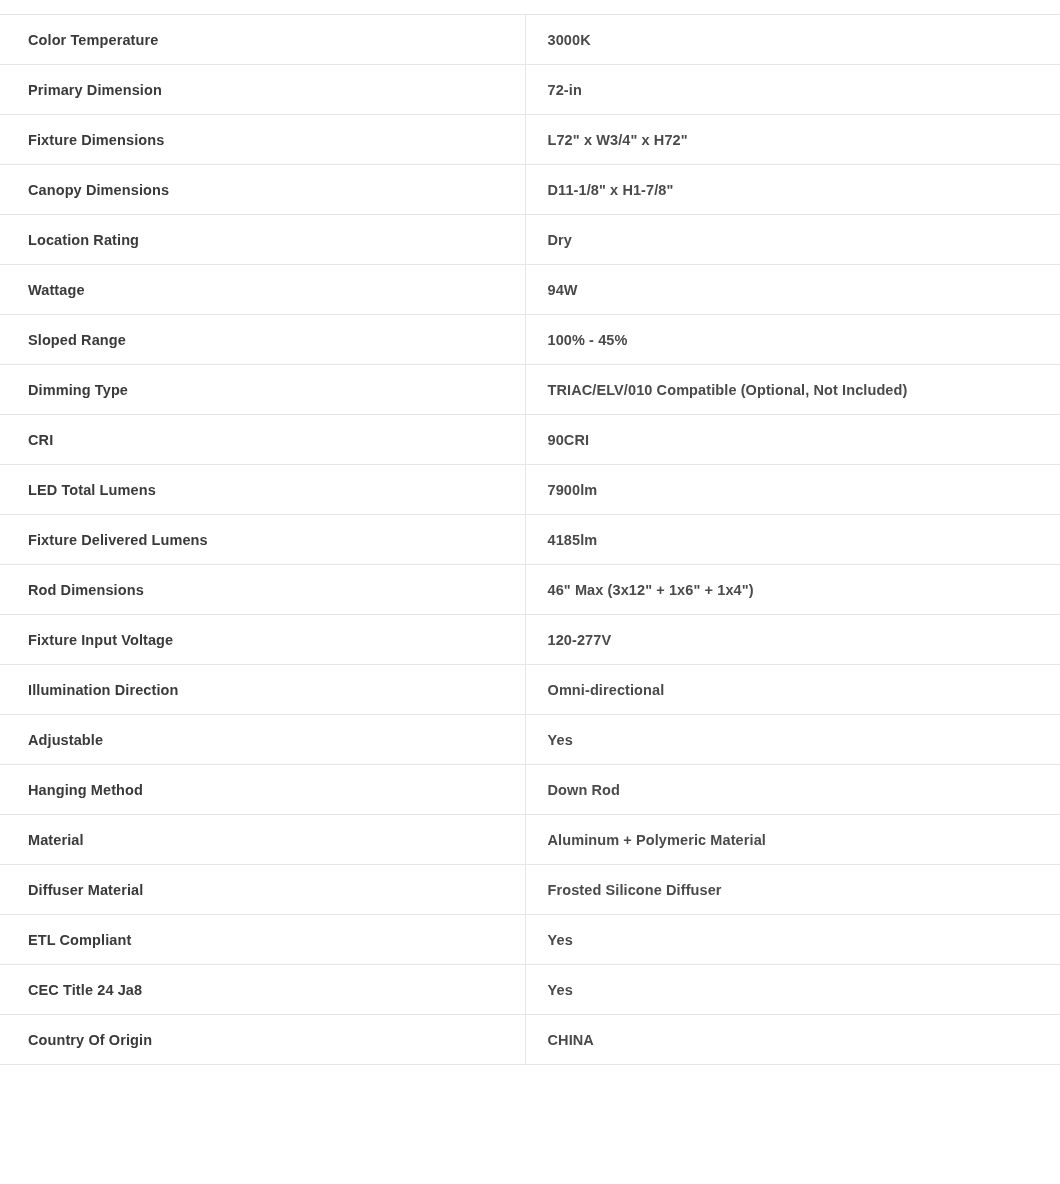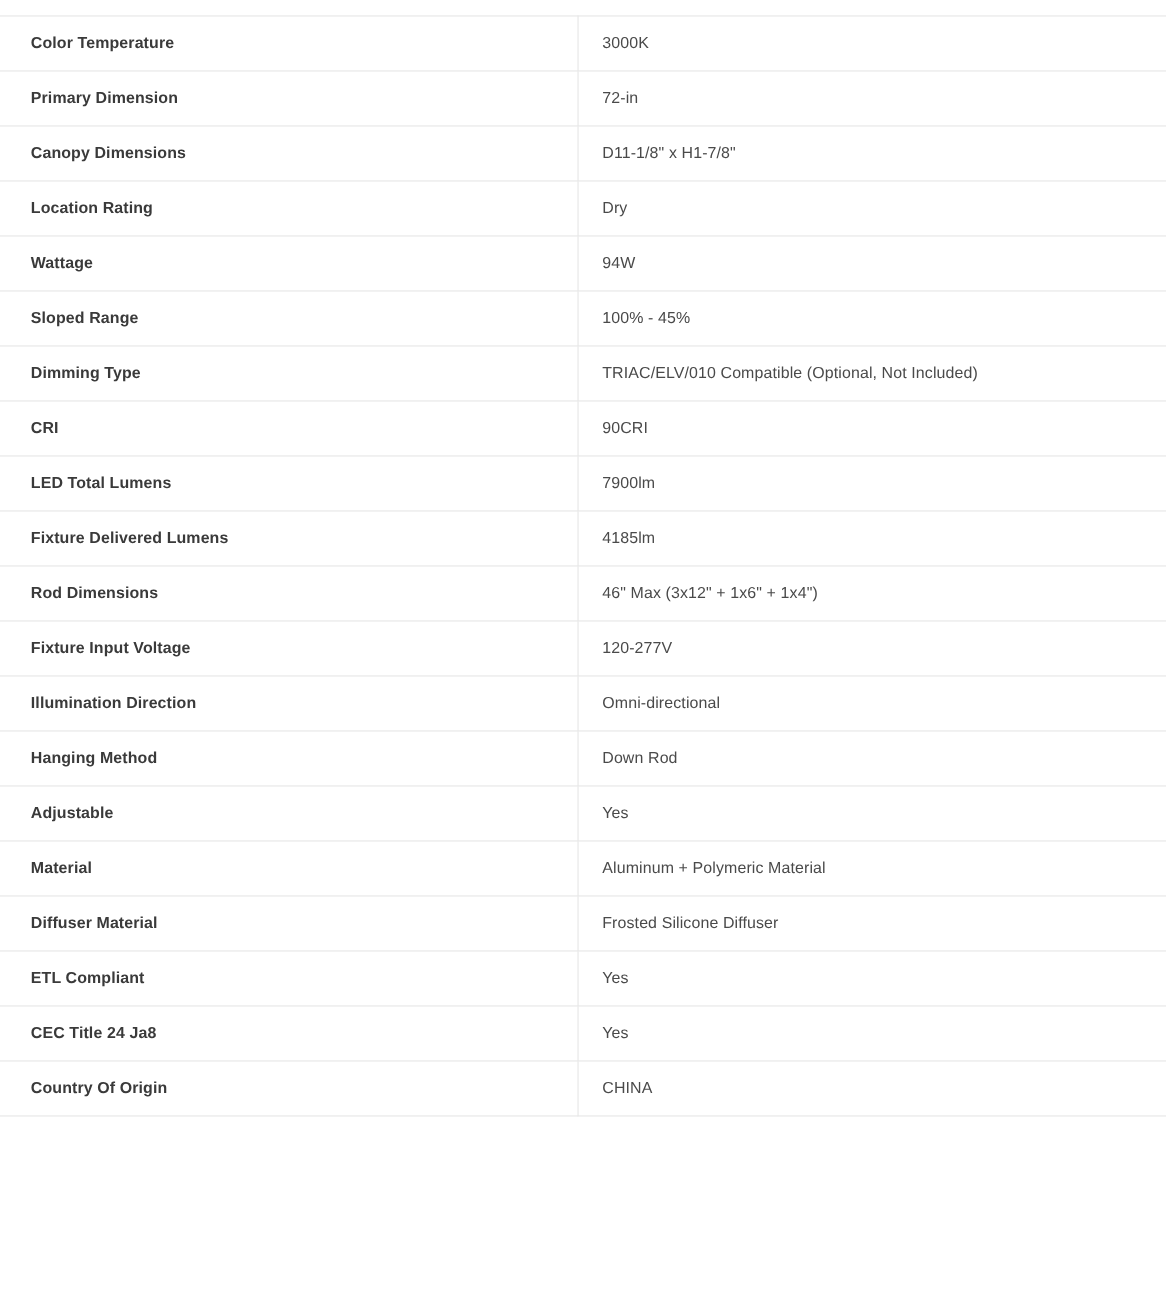--- a/index.html
+++ b/index.html
@@ -44,7 +44,7 @@
   }
   td.value-cell {
     padding-left: 22px;
-    font-weight: normal;
+    font-weight: bold;
     font-size: 14.5px;
     color: #4a4a4a;
     letter-spacing: 0.1px;

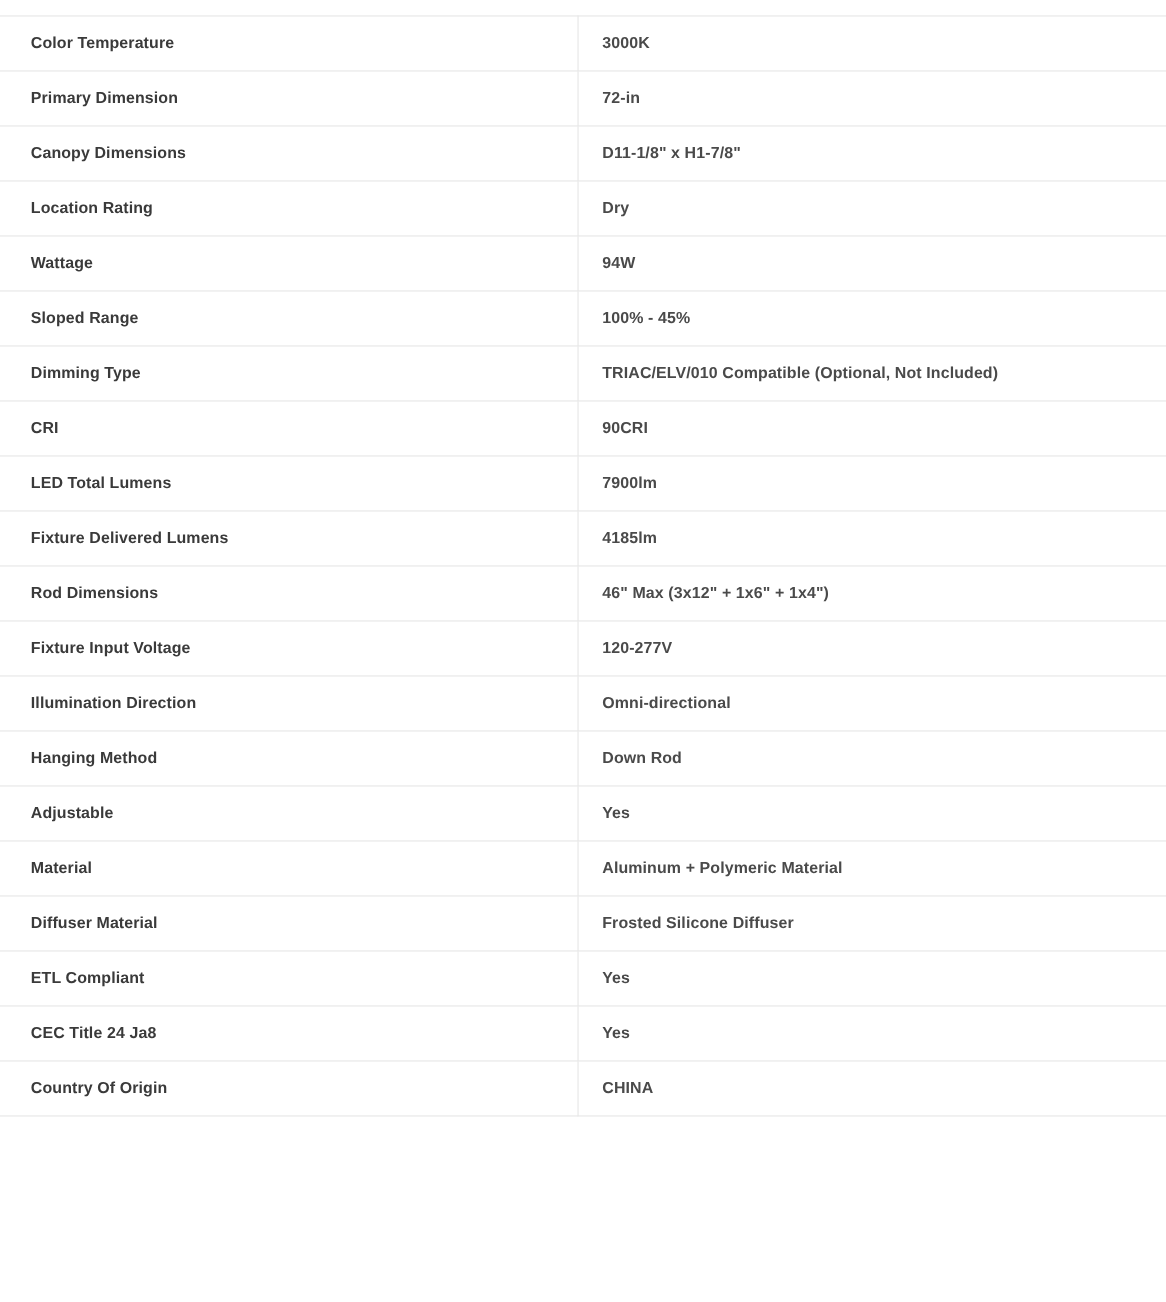--- a/index.html
+++ b/index.html
@@ -67,6 +67,10 @@
       <tr>
         <td class="label-cell">Primary Dimension</td>
         <td class="value-cell">72-in</td>
+      </tr>
+      <tr>
+        <td class="label-cell">Fixture Dimensions</td>
+        <td class="value-cell">L72" x W3/4" x H72"</td>
       </tr>
       <tr>
         <td class="label-cell">Canopy Dimensions</td>

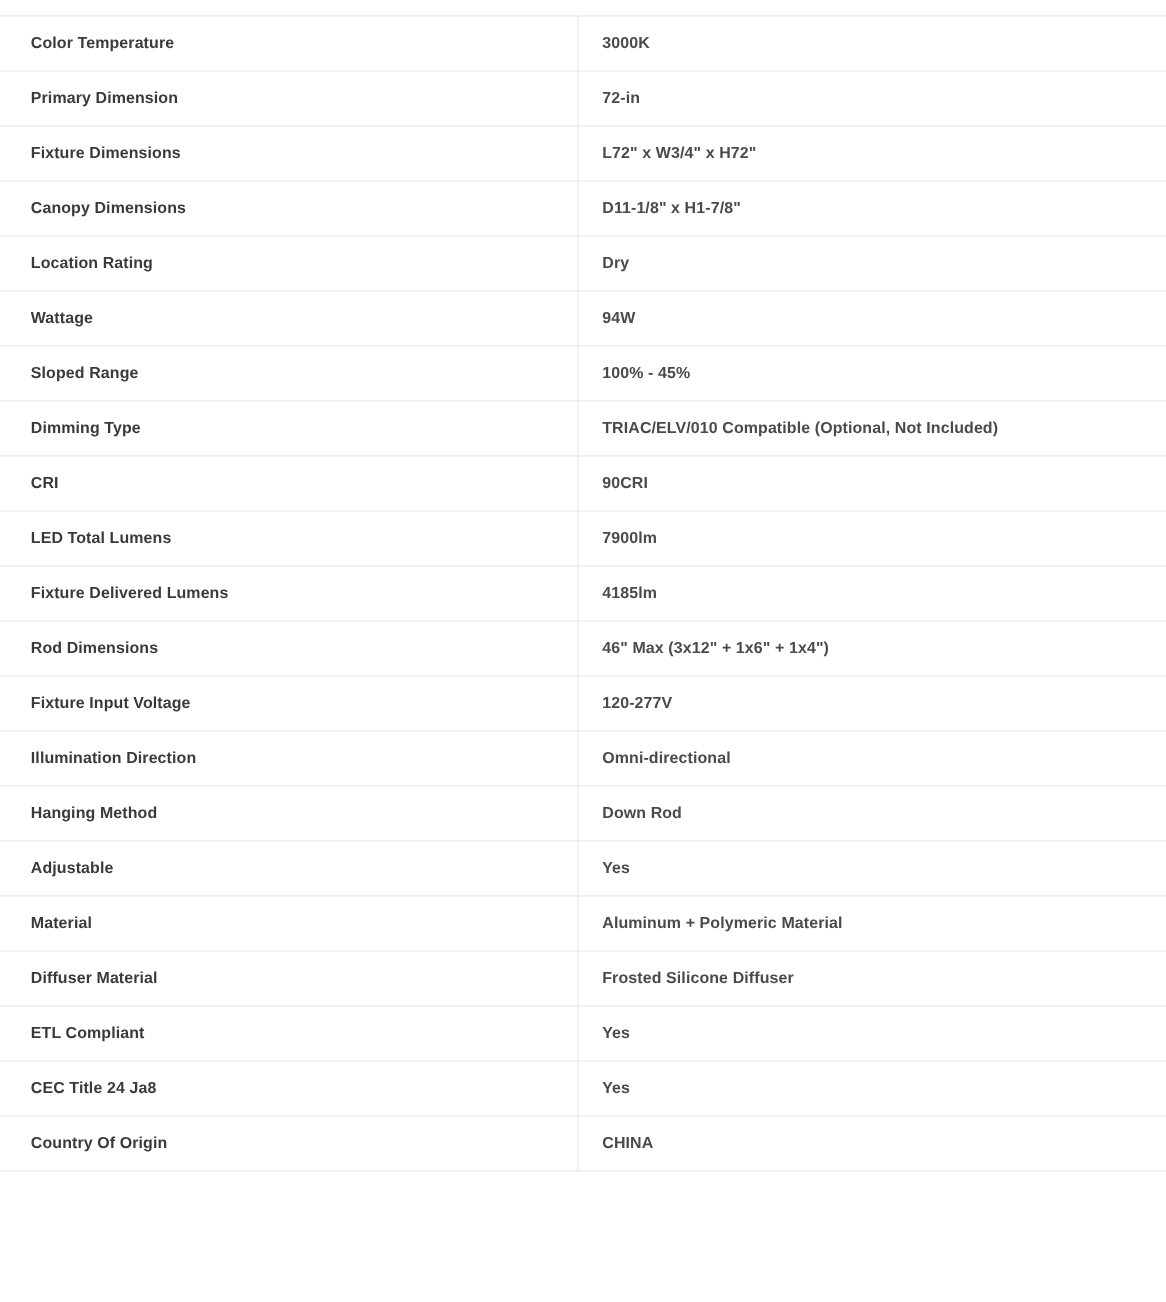--- a/index.html
+++ b/index.html
@@ -117,12 +117,12 @@
         <td class="value-cell">Omni-directional</td>
       </tr>
       <tr>
+        <td class="label-cell">Adjustable</td>
+        <td class="value-cell">Yes</td>
+      </tr>
+      <tr>
         <td class="label-cell">Hanging Method</td>
         <td class="value-cell">Down Rod</td>
-      </tr>
-      <tr>
-        <td class="label-cell">Adjustable</td>
-        <td class="value-cell">Yes</td>
       </tr>
       <tr>
         <td class="label-cell">Material</td>

